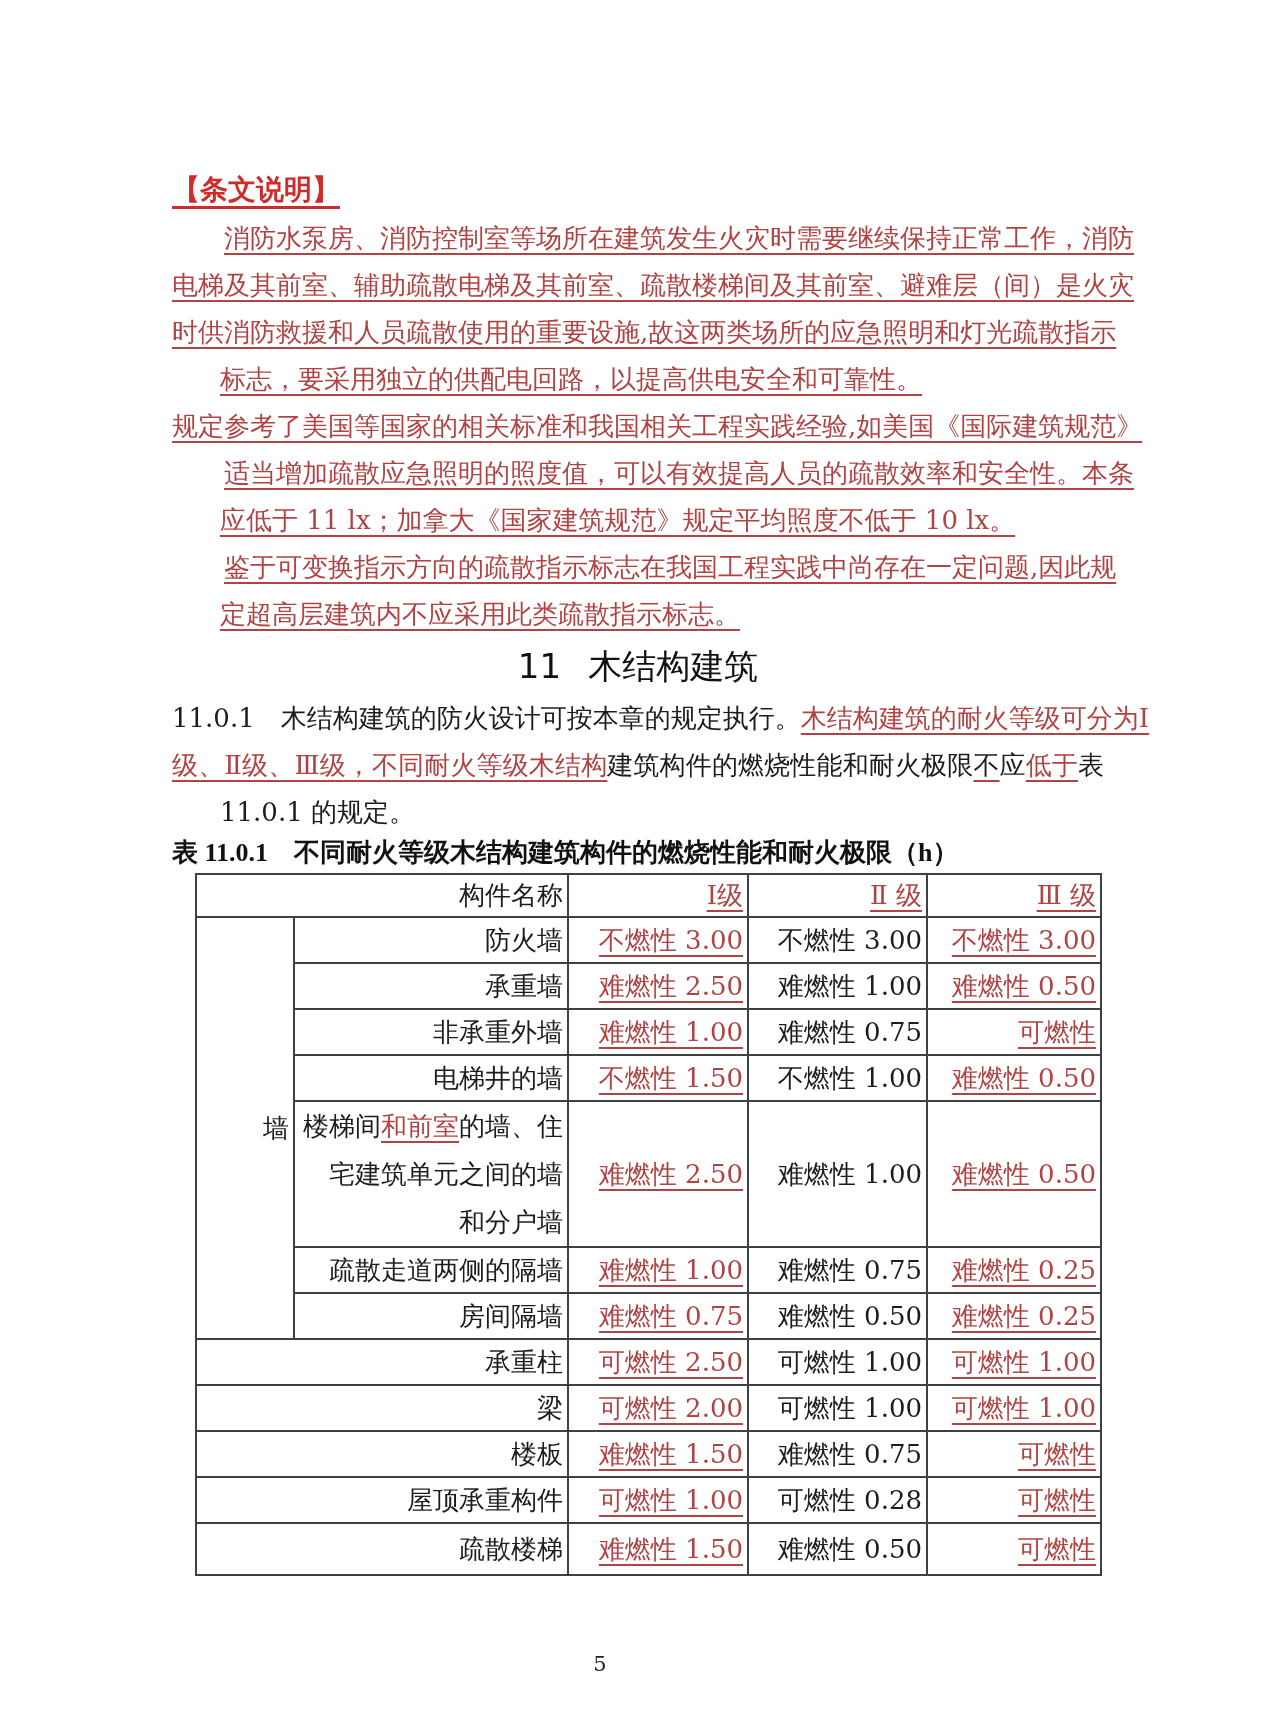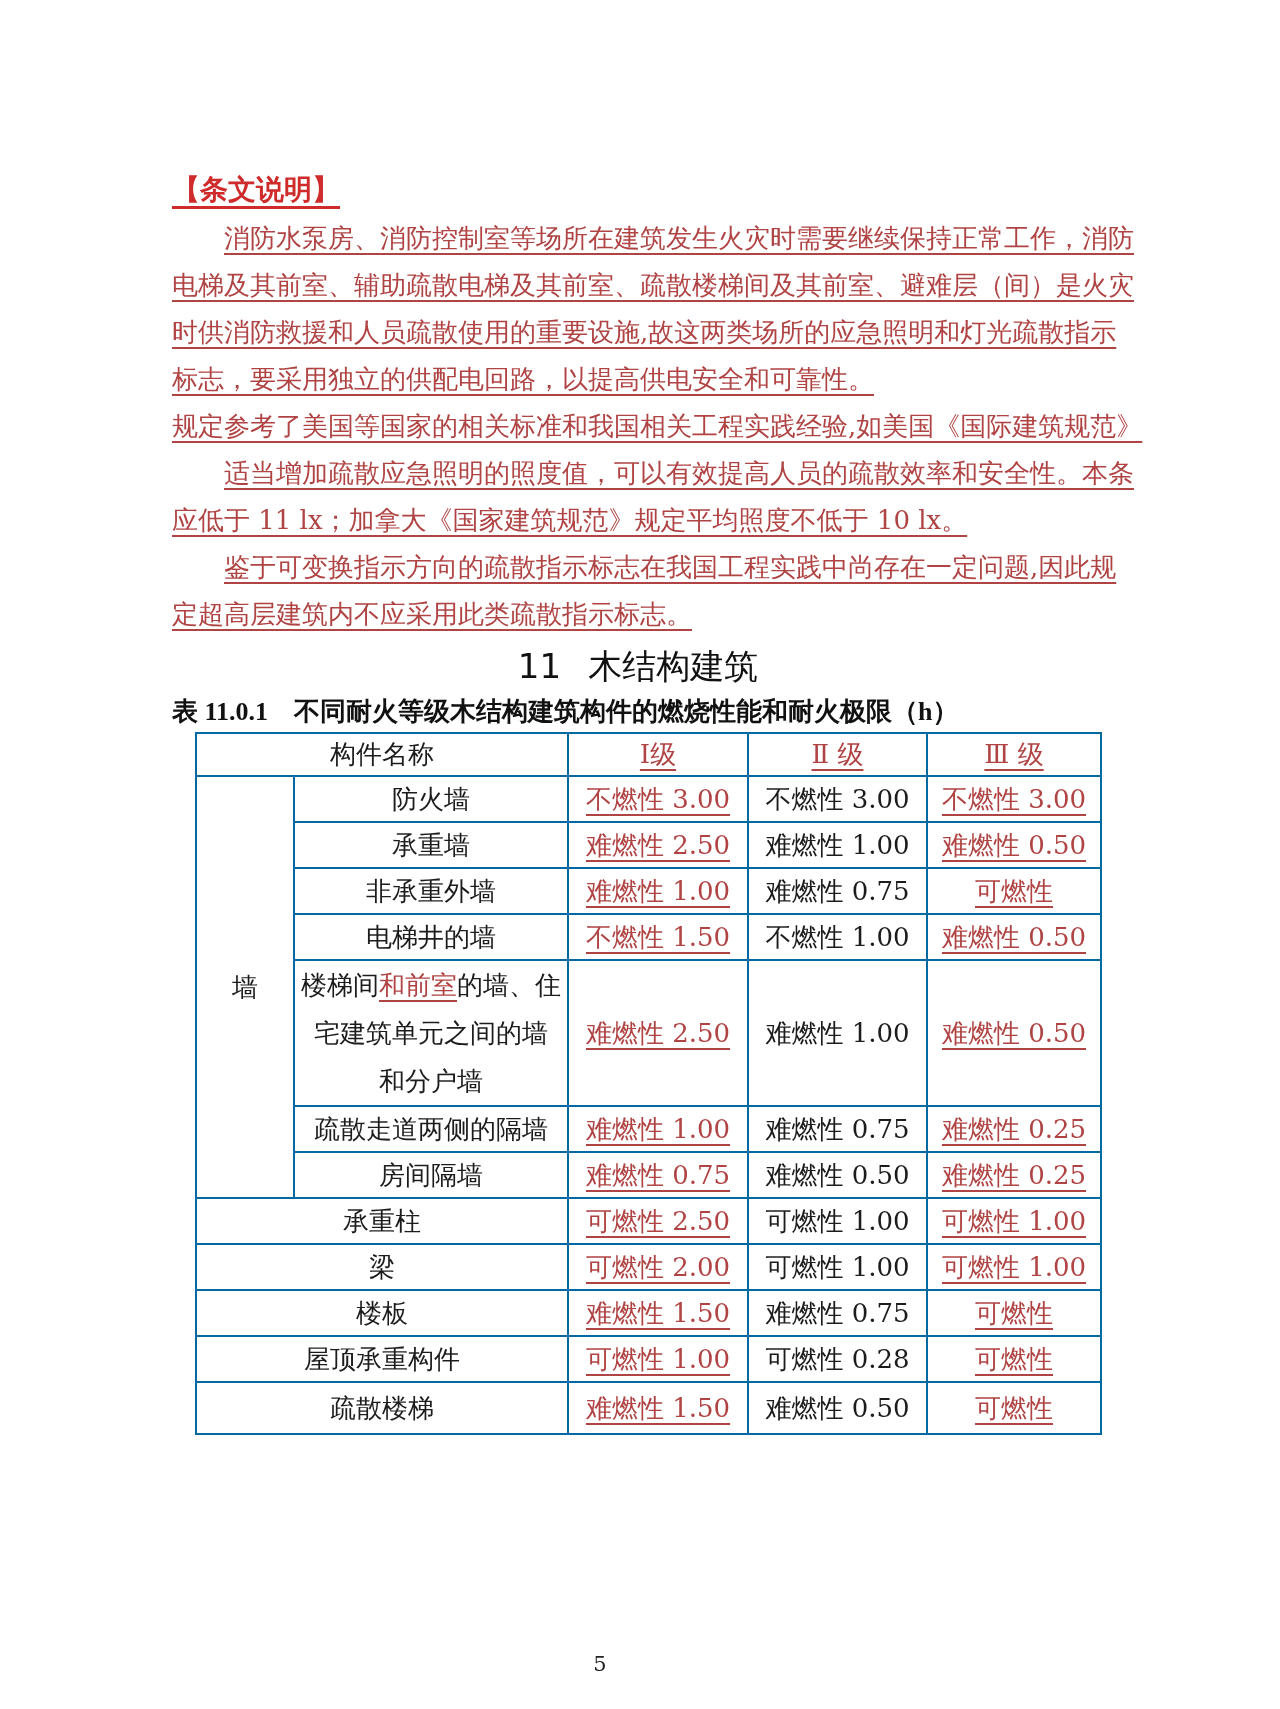--- a/index.html
+++ b/index.html
@@ -13,7 +13,7 @@
   
   .line{height:47px;line-height:47px;font-size:26px;white-space:nowrap;}
   .j{text-align:justify;text-align-last:justify;}
-  .l{text-align:left;}
+  .l{text-align:left;margin-left:48px;}
   .ind{text-indent:2em;}
   
   .ru{

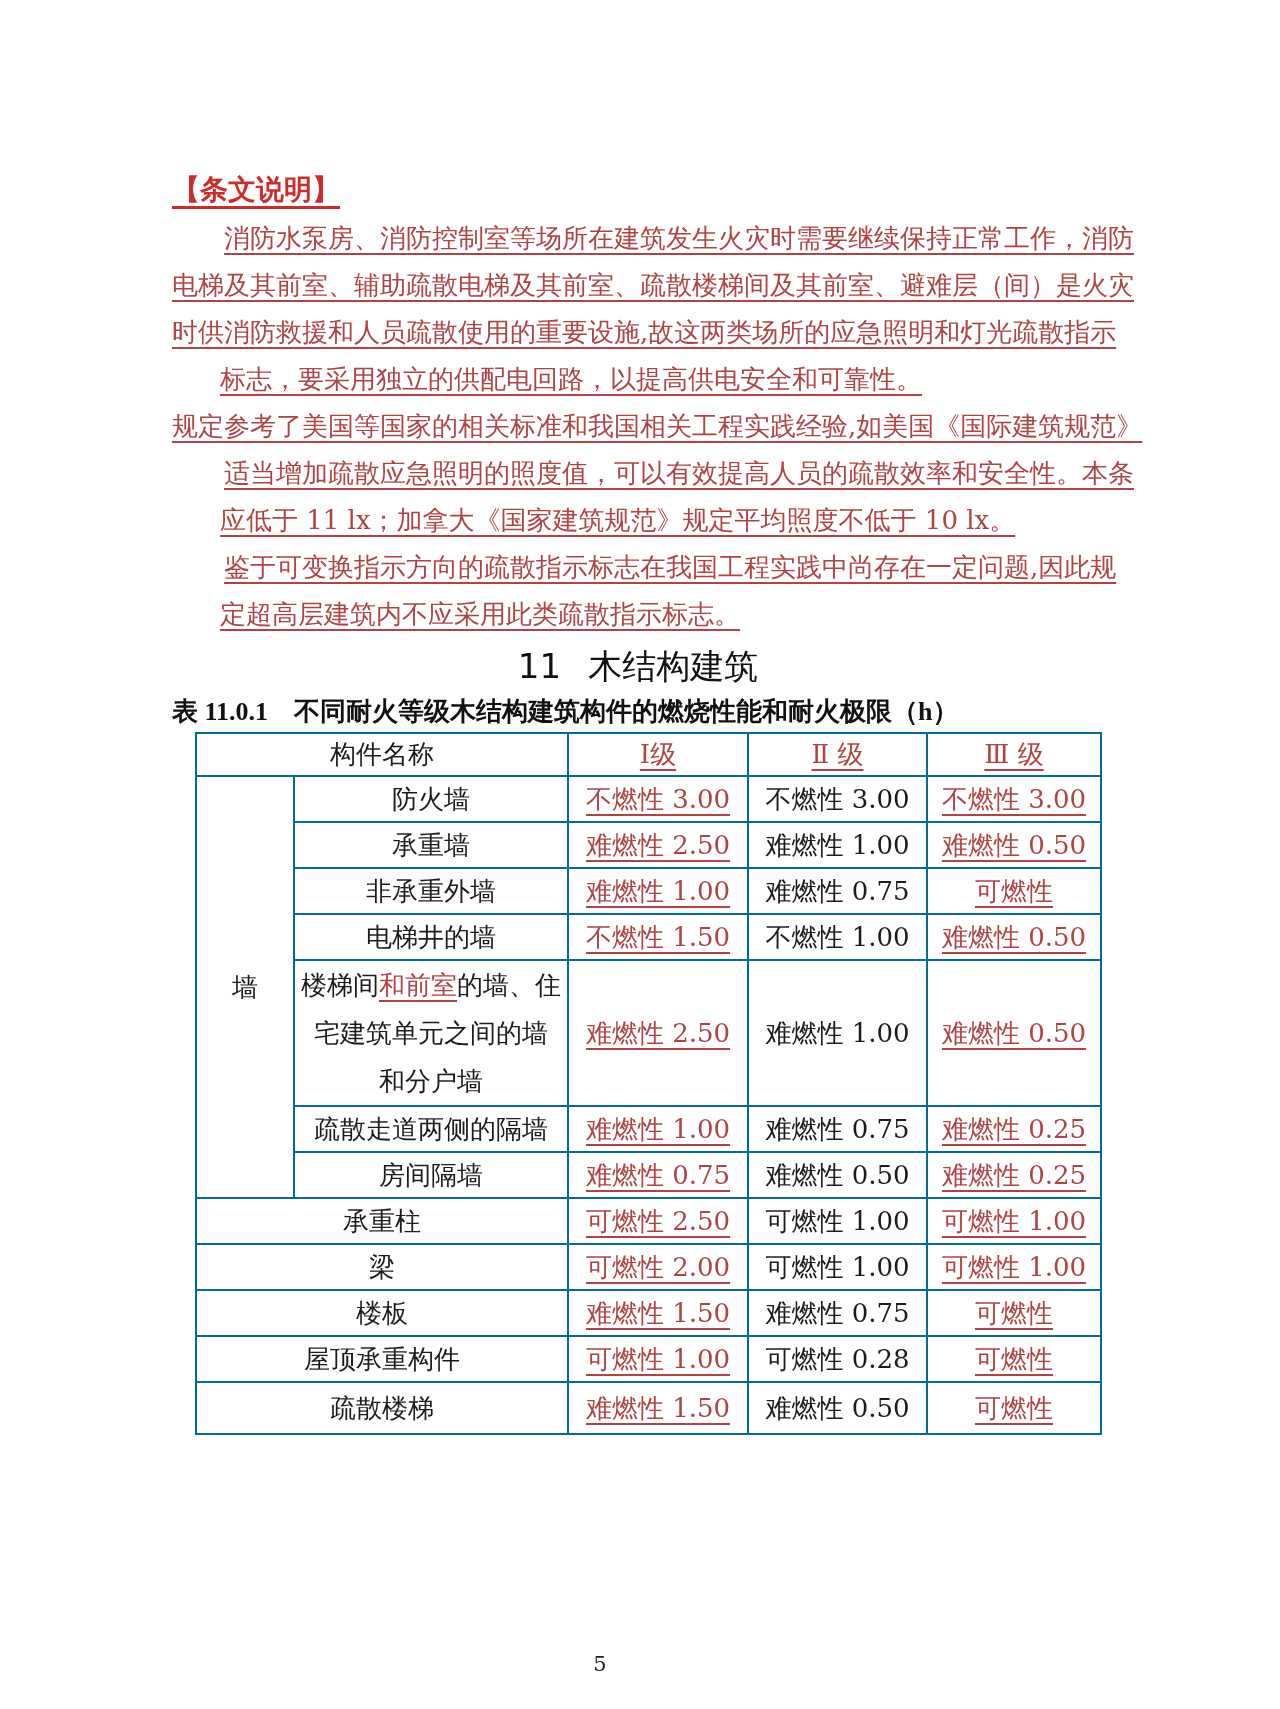--- a/index.html
+++ b/index.html
@@ -96,6 +96,17 @@
       <span>11</span><span class="chsp">木结构建筑</span>
     </h1>
 
+    <div class="para">
+      <div class="line j">
+        <span class="blk">11.0.1　木结构建筑的防火设计可按本章的规定执行。</span><span class="ru">木结构建筑的耐火等级可分为I</span>
+      </div>
+      <div class="line j">
+        <span class="ru">级、Ⅱ级、Ⅲ级，不同耐火等级木结构</span><span class="blk">建筑构件的燃烧性能和耐火极限</span><span class="bu">不</span><span class="blk">应</span><span class="ru">低于</span><span class="blk">表</span>
+      </div>
+      <div class="line l">
+        <span class="blk">11.0.1 的规定。</span>
+      </div>
+    </div>
 
     <div class="table-title">表 11.0.1　不同耐火等级木结构建筑构件的燃烧性能和耐火极限（h）</div>
 

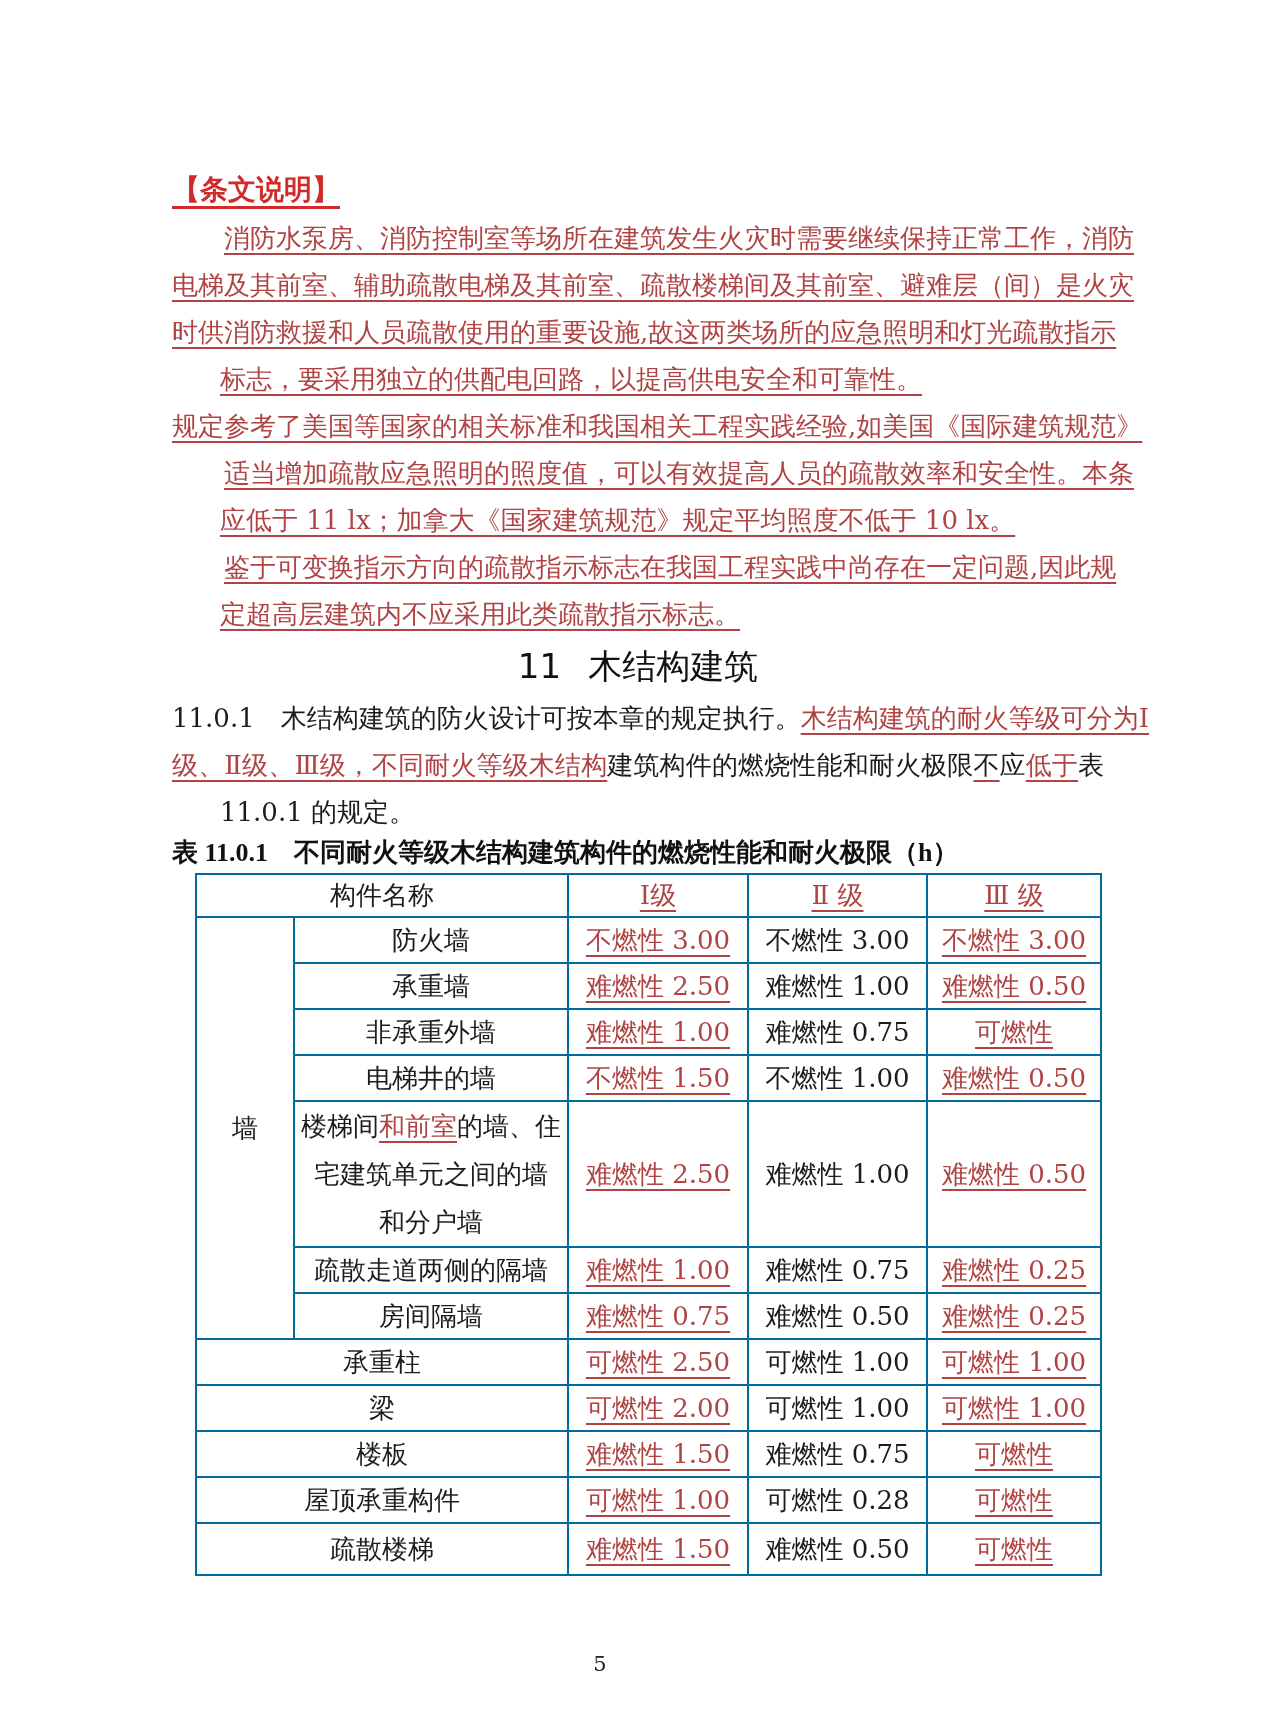--- a/index.html
+++ b/index.html
@@ -49,8 +49,8 @@
     width:905px;
   }
   table.fr td{
-    border:2px solid #0369a1;
-    text-align:center;vertical-align:middle;
+    border:2px solid #404040;
+    text-align:right;vertical-align:middle;
     font-size:26px;color:#1c1c1c;
     padding:0 4px;overflow:hidden;
   }

